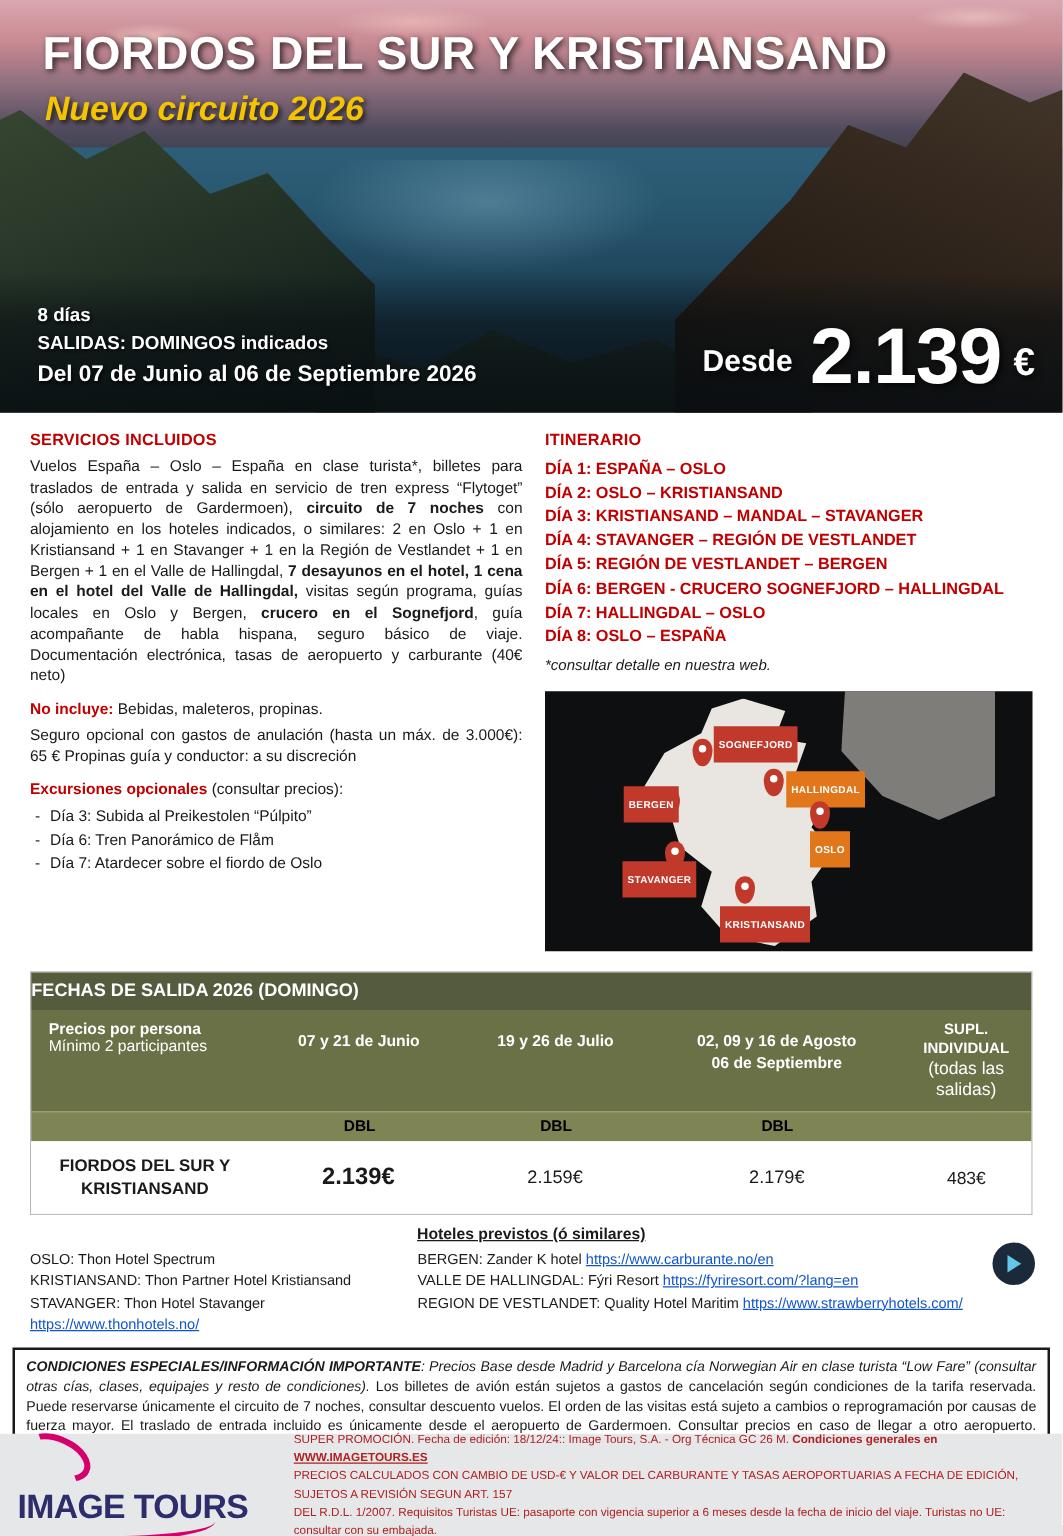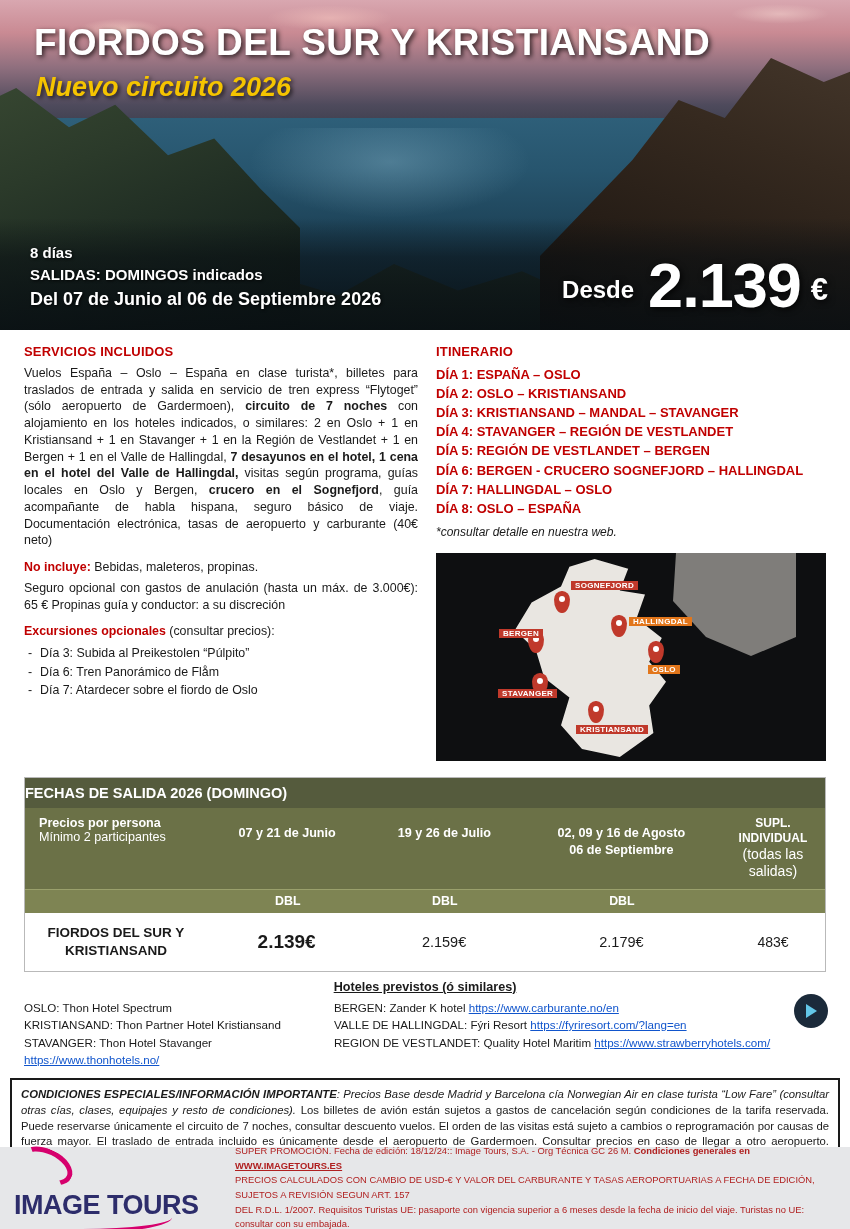--- a/index.html
+++ b/index.html
@@ -137,7 +137,7 @@
   .pin:after{ content:""; position:absolute; left:5px; top:5px; width:6px; height:6px; background:#fff; border-radius:50%;}
   .maplabel{
     position:absolute; background:#c0392b; color:#fff; font-size:8px; font-weight:bold;
-    padding:0 4px; letter-spacing:.3px; white-space:nowrap;
+    padding:10px 4px; letter-spacing:.3px; white-space:nowrap;
   }
   .maplabel.orange{ background:#e2761b; }
 

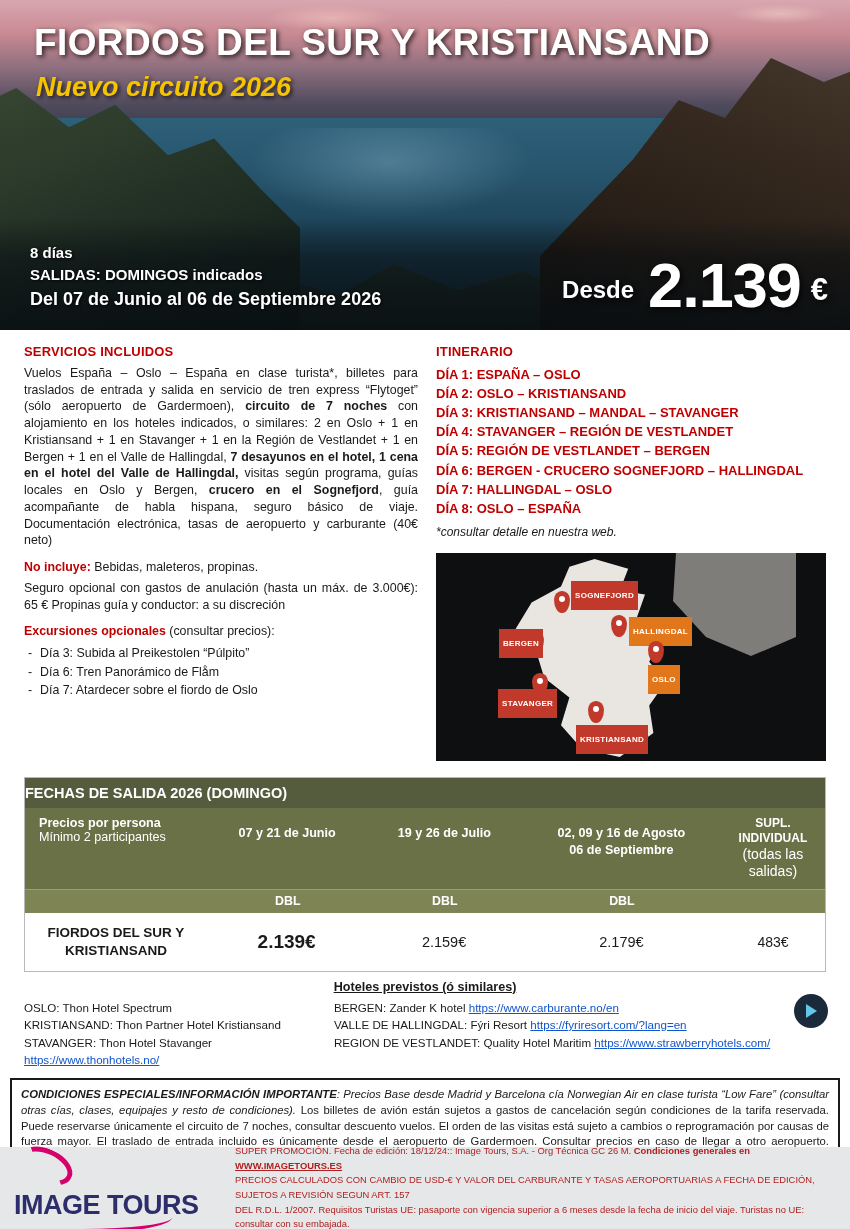--- a/index.html
+++ b/index.html
@@ -162,7 +162,7 @@
   .tbl-head .supl { font-size:12px; font-weight:bold; line-height:1.25; }
   .tbl-head .supl small { font-weight:normal; font-size:14px; display:block;}
   .tbl-dbl {
-    display:flex; background:#7e8453; color:#ffffff; border-top:1px solid #9aa06c;
+    display:flex; background:#7e8453; color:#000000; border-top:1px solid #9aa06c;
   }
   .tbl-dbl .cell { padding:4px 0 5px 0; text-align:center; font-size:12.4px; font-weight:bold; }
   .tbl-row {

